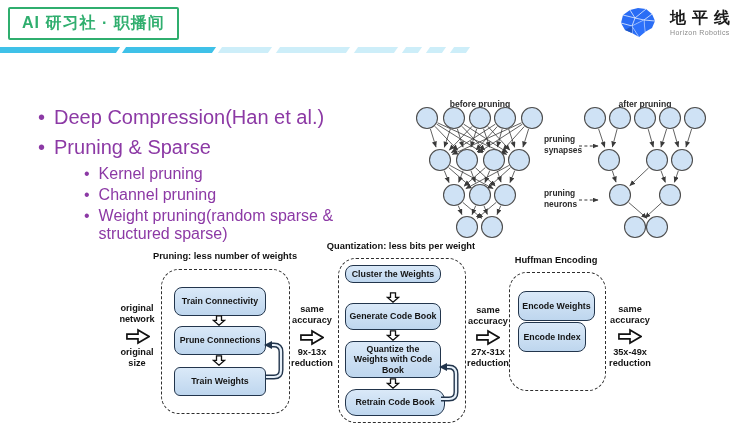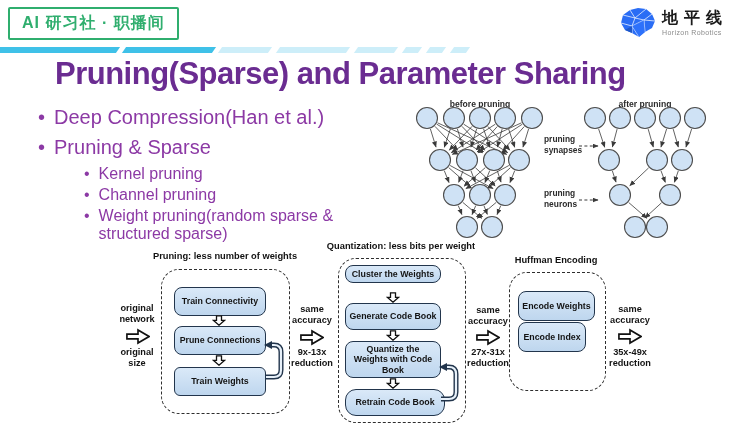--- a/index.html
+++ b/index.html
@@ -13,7 +13,7 @@
   .band-seg{position:absolute;top:47px;height:6px;transform:skewX(-35deg);}
   .band-bright{background:#3fc1e8;}
   .band-pale{background:#cdeef9;}
-  .logo{left:618px;top:6px;display:flex;align-items:center;gap:4px;}
+  .logo{left:618px;top:6px;display:flex;align-items:center;gap:12px;}
   .logo-cn{font-size:16px;font-weight:bold;color:#1b1b1b;letter-spacing:6px;line-height:1;}
   .logo-en{font-size:7px;color:#8a8a8a;letter-spacing:0.4px;margin-top:3px;}
 

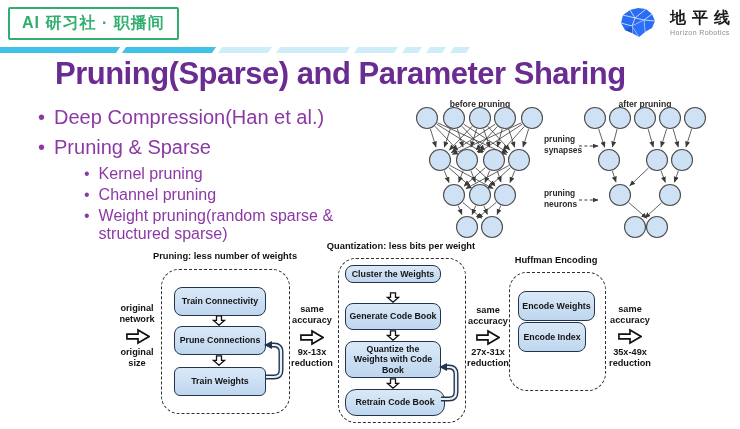--- a/index.html
+++ b/index.html
@@ -82,7 +82,6 @@
     </div>
   </div>
 
-  <div class="abs title">Pruning(Sparse) and Parameter Sharing</div>
 
   <div class="abs bullet lvl1" style="left:38px;top:106px;width:360px;">
     <span class="dot">•</span>

